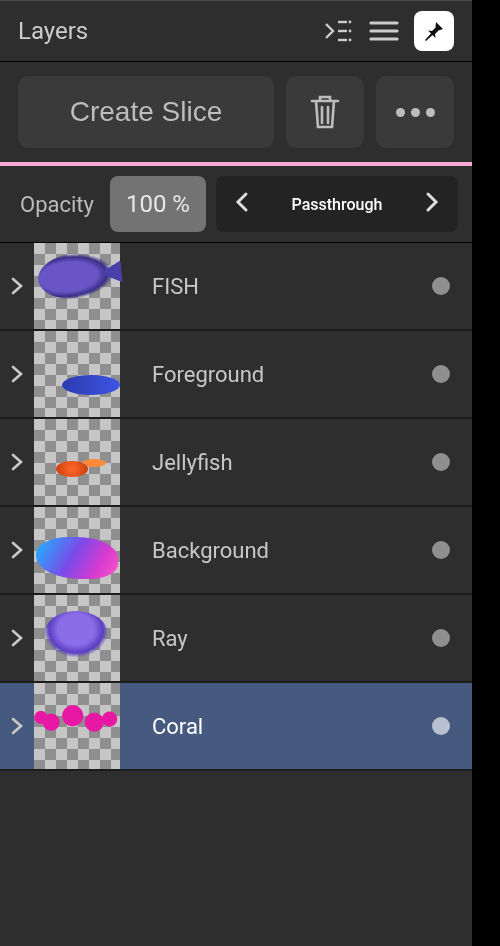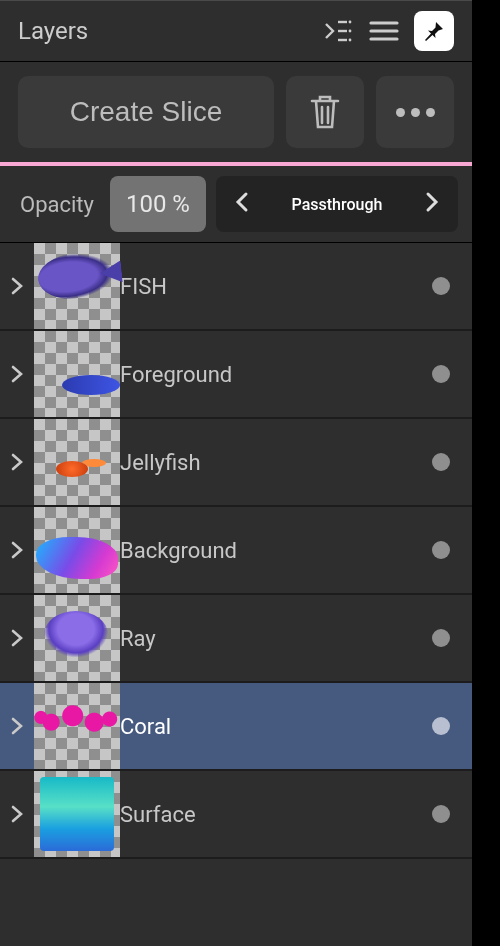--- a/index.html
+++ b/index.html
@@ -37,7 +37,7 @@
     radial-gradient(ellipse at 30% 70%,rgba(150,170,255,0.25) 0 40%,transparent 60%),
     radial-gradient(ellipse at 70% 30%,rgba(150,170,255,0.2) 0 35%,transparent 55%),
     #f6f6ff}
-  .layer-name{flex:1;padding-left:0;font-size:22px;color:#c7c7c7;font-weight:400}
+  .layer-name{flex:1;padding-left:32px;font-size:22px;color:#c7c7c7;font-weight:400}
   .vis-dot{width:18px;height:18px;border-radius:50%;background:#8f8f8f;margin-right:22px}
   .layer.selected .vis-dot{background:#b7bfd0}
   .adjust-badge{position:absolute;left:4px;top:50%;transform:translateY(-50%);width:22px;height:28px;border:2px solid #c9c9c9;border-radius:2px;background:#2e2e2e;display:flex;align-items:center;justify-content:center}

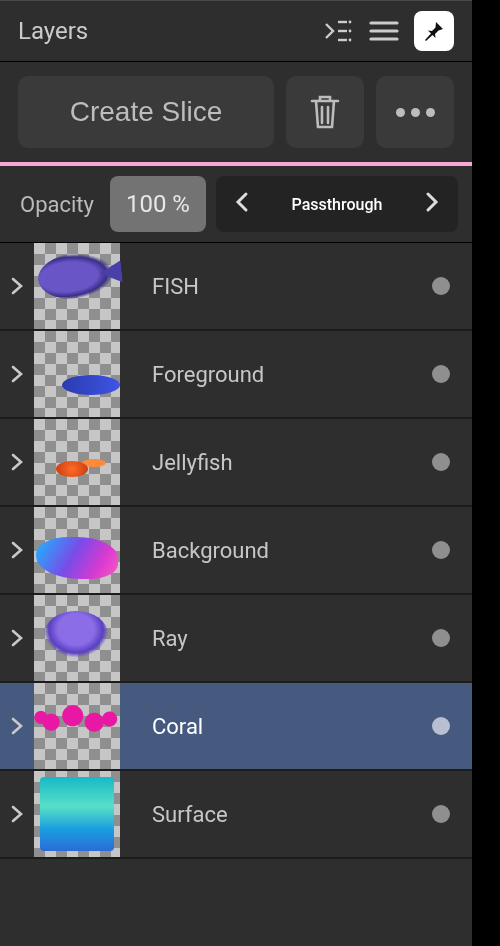--- a/index.html
+++ b/index.html
@@ -202,19 +202,6 @@
         <div class="layer-name">Coral</div>
         <div class="vis-dot"></div>
       </div>
-      <div class="layer">
-        <div class="disclose">
-          <svg width="14" height="22" viewBox="0 0 14 22" fill="none" stroke="currentColor" stroke-width="2.6" stroke-linecap="round">
-            <polyline points="3,4 11,11 3,18"></polyline>
-          </svg>
-        </div>
-        <div class="thumb">
-          <div class="checker"></div>
-          <div class="art-surface"></div>
-        </div>
-        <div class="layer-name">Surface</div>
-        <div class="vis-dot"></div>
-      </div>
     </div>
 
 </div>

